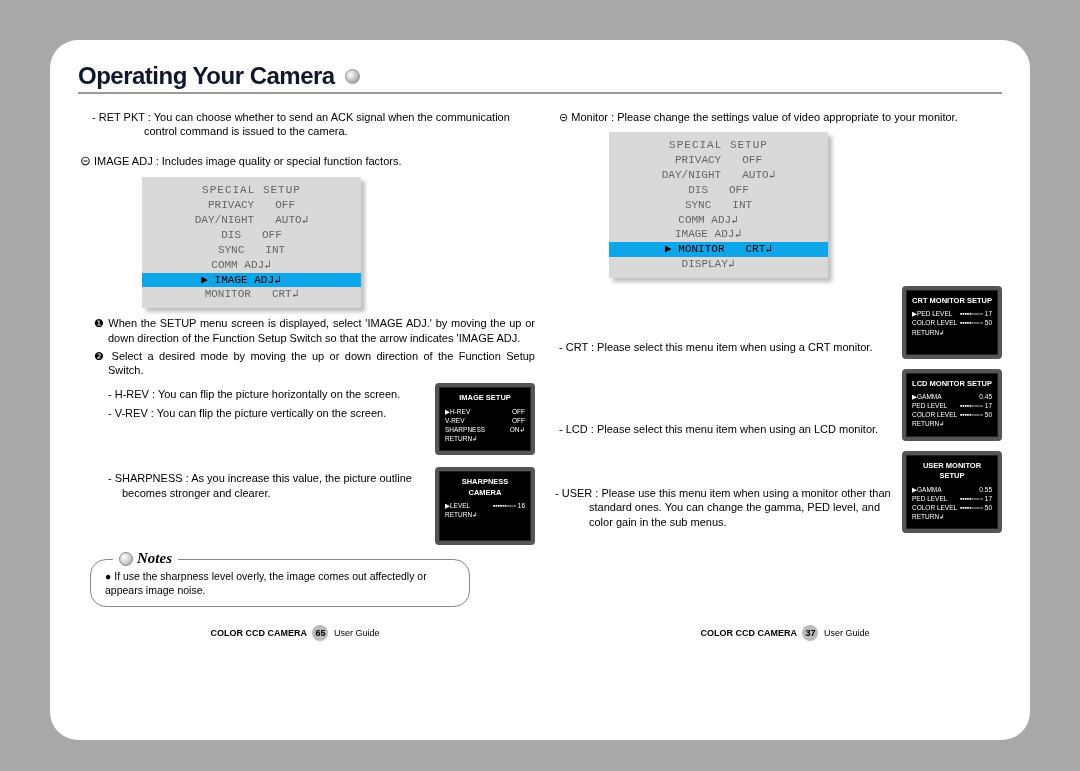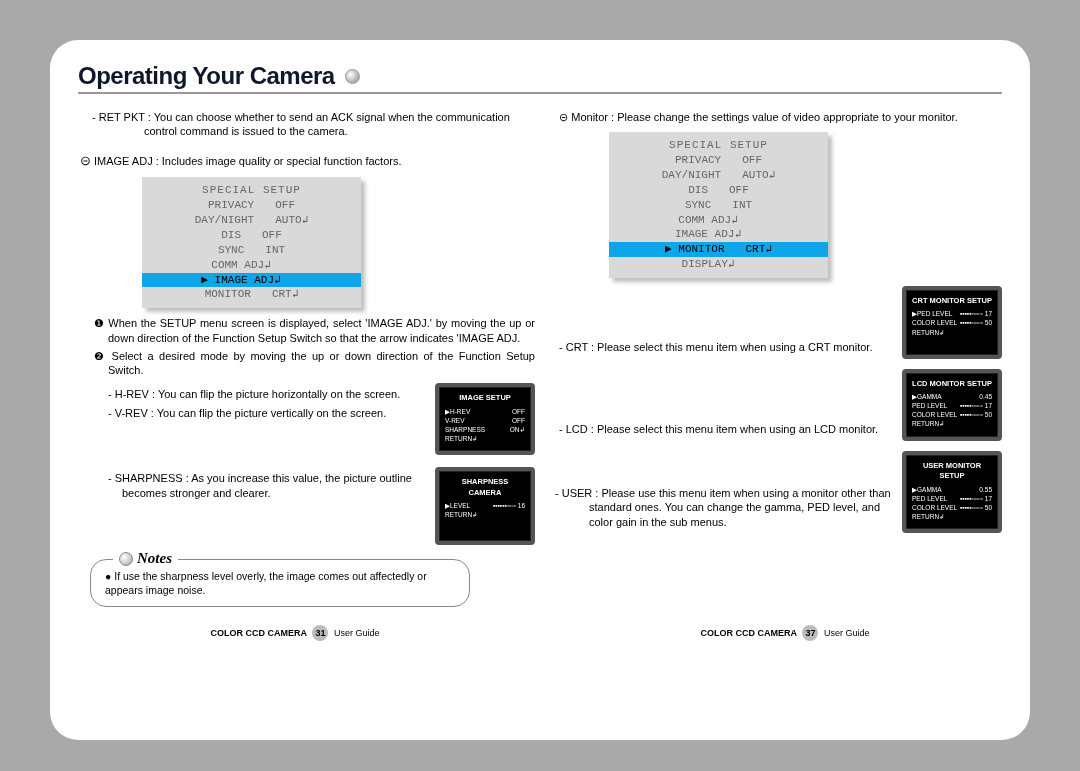--- a/index.html
+++ b/index.html
@@ -333,7 +333,7 @@
   <div class="footer">
     <div>
       <b>COLOR CCD CAMERA</b>
-      <span class="pgnum">31</span>
+      <span class="pgnum">65</span>
       <span>User Guide</span>
     </div>
     <div>

